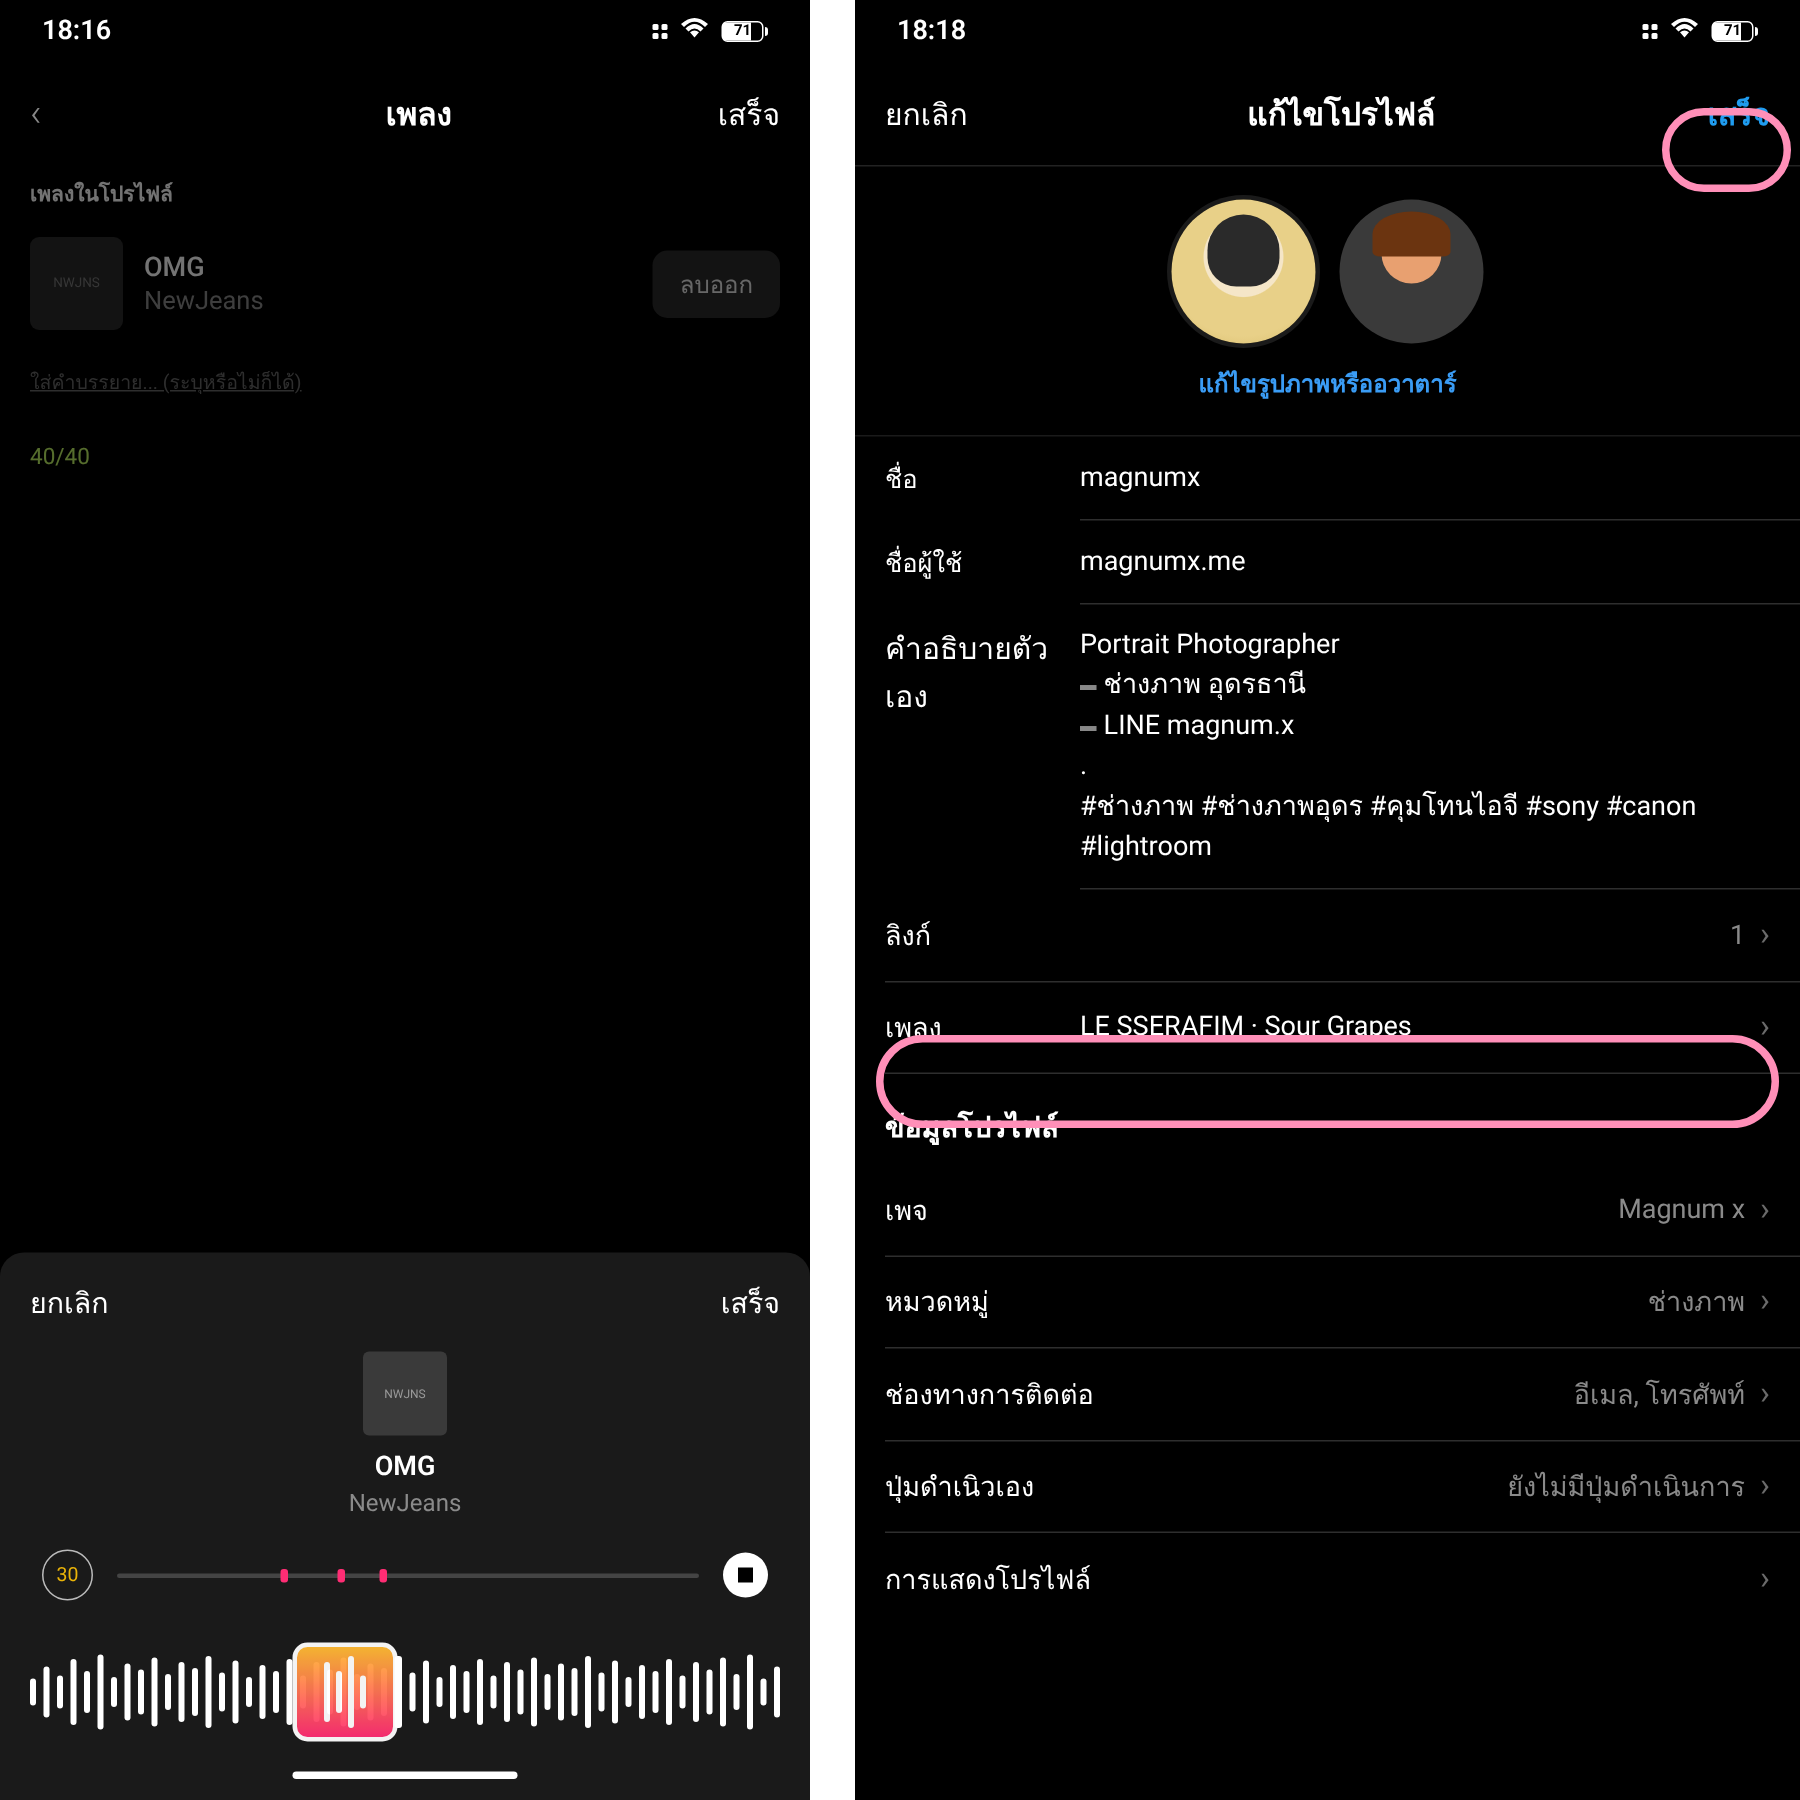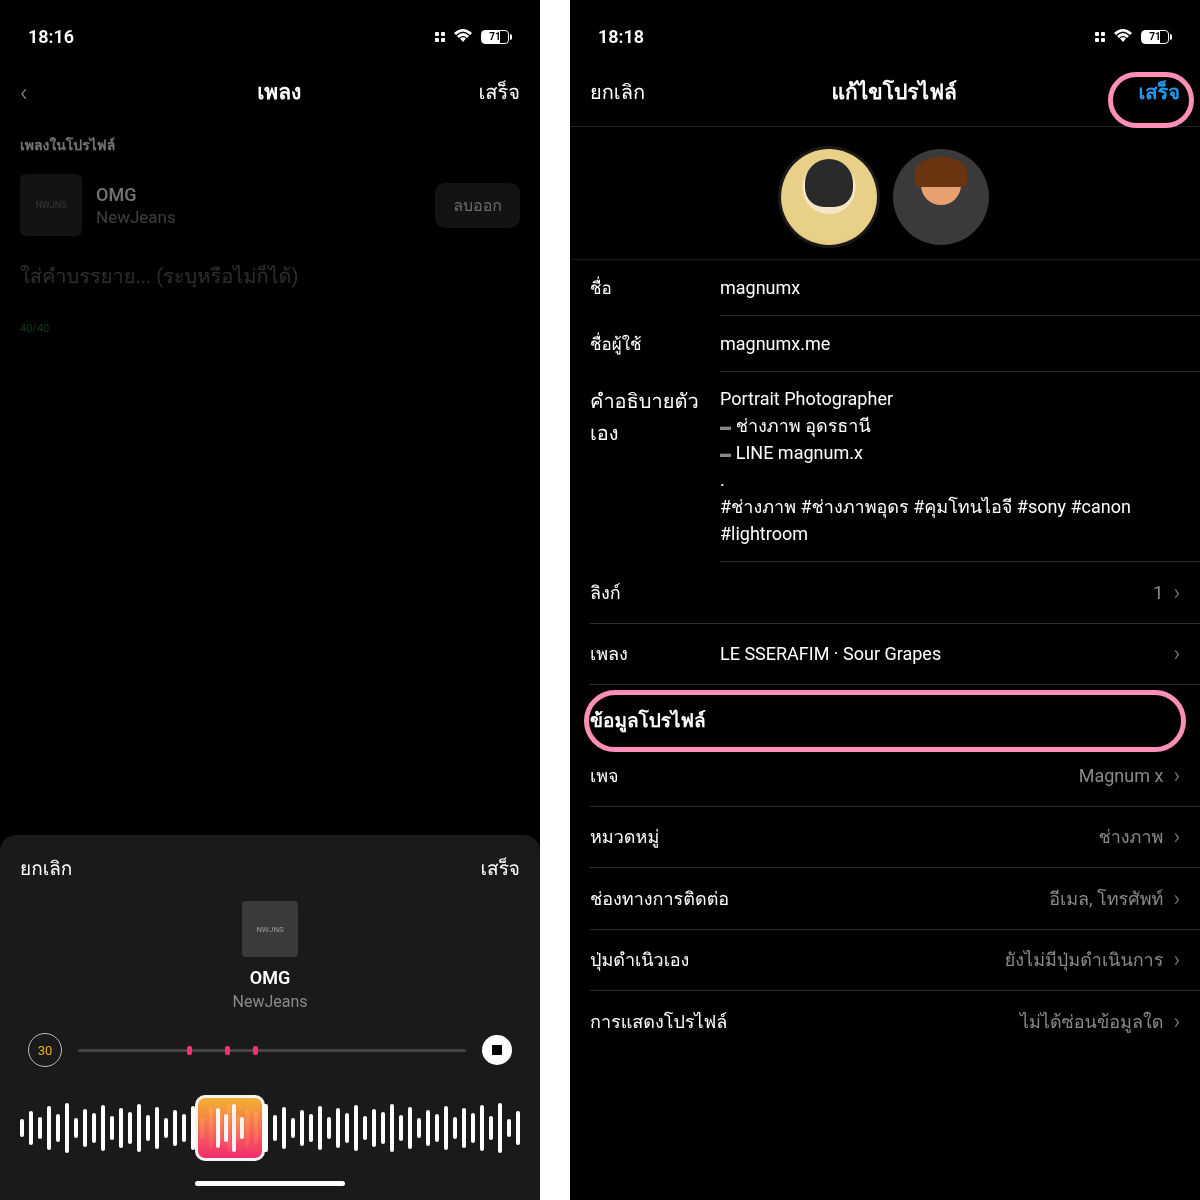--- a/index.html
+++ b/index.html
@@ -9,7 +9,7 @@
   .phone.right { width: 540px; }
 
   
-  .status-bar { display: flex; justify-content: space-between; align-items: center; padding: 26px 28px 8px 28px; font-size: 18px; font-weight: 600; }
+  .status-bar { display: flex; justify-content: space-between; align-items: center; padding: 10px 28px 8px 28px; font-size: 18px; font-weight: 600; }
   .status-right { display: flex; align-items: center; gap: 8px; }
   .signal-dots { display: grid; grid-template-columns: repeat(2,4px); grid-template-rows: repeat(2,4px); gap: 2px; }
   .signal-dots span { width:4px;height:4px;background:#fff;border-radius:1px; }

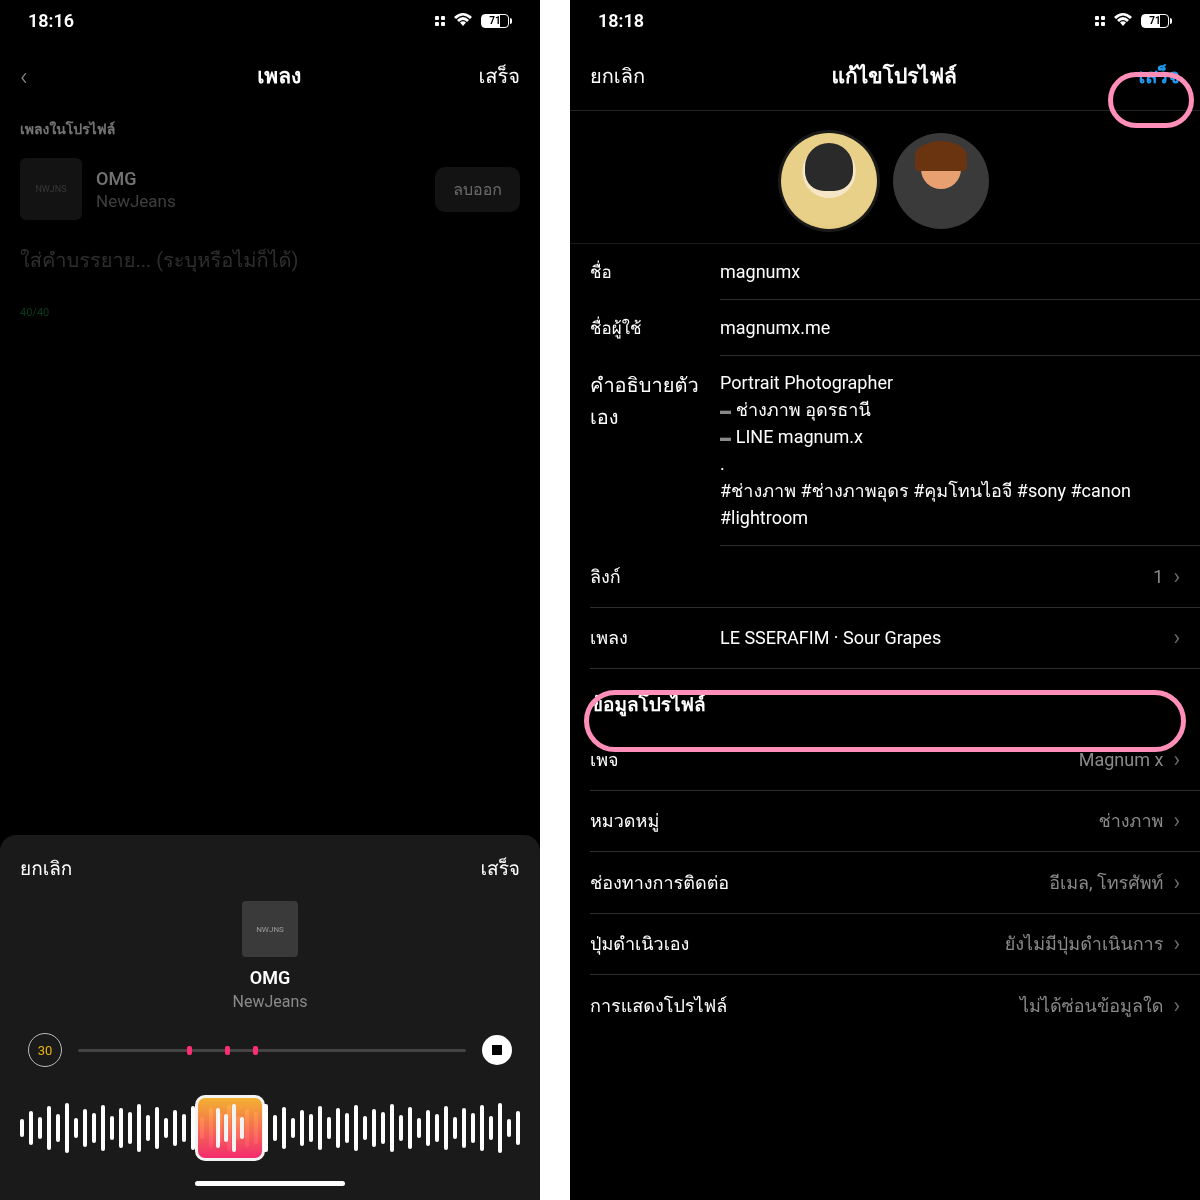--- a/index.html
+++ b/index.html
@@ -34,7 +34,7 @@
   .song-title { font-size: 18px; font-weight:500; }
   .song-artist { font-size: 17px; color:#8a8a8a; margin-top:2px; }
   .remove-btn { background:#2b2b2b; color:#e5e5e5; border:none; padding: 10px 18px; border-radius: 10px; font-size:16px; }
-  .caption-placeholder { color:#666; font-size:20px; margin-bottom: 30px; }
+  .caption-placeholder { color:#666; font-size:13px; margin-bottom: 30px; text-decoration: underline; }
   .char-count { color:#15803d; font-size:11px; }
 
   

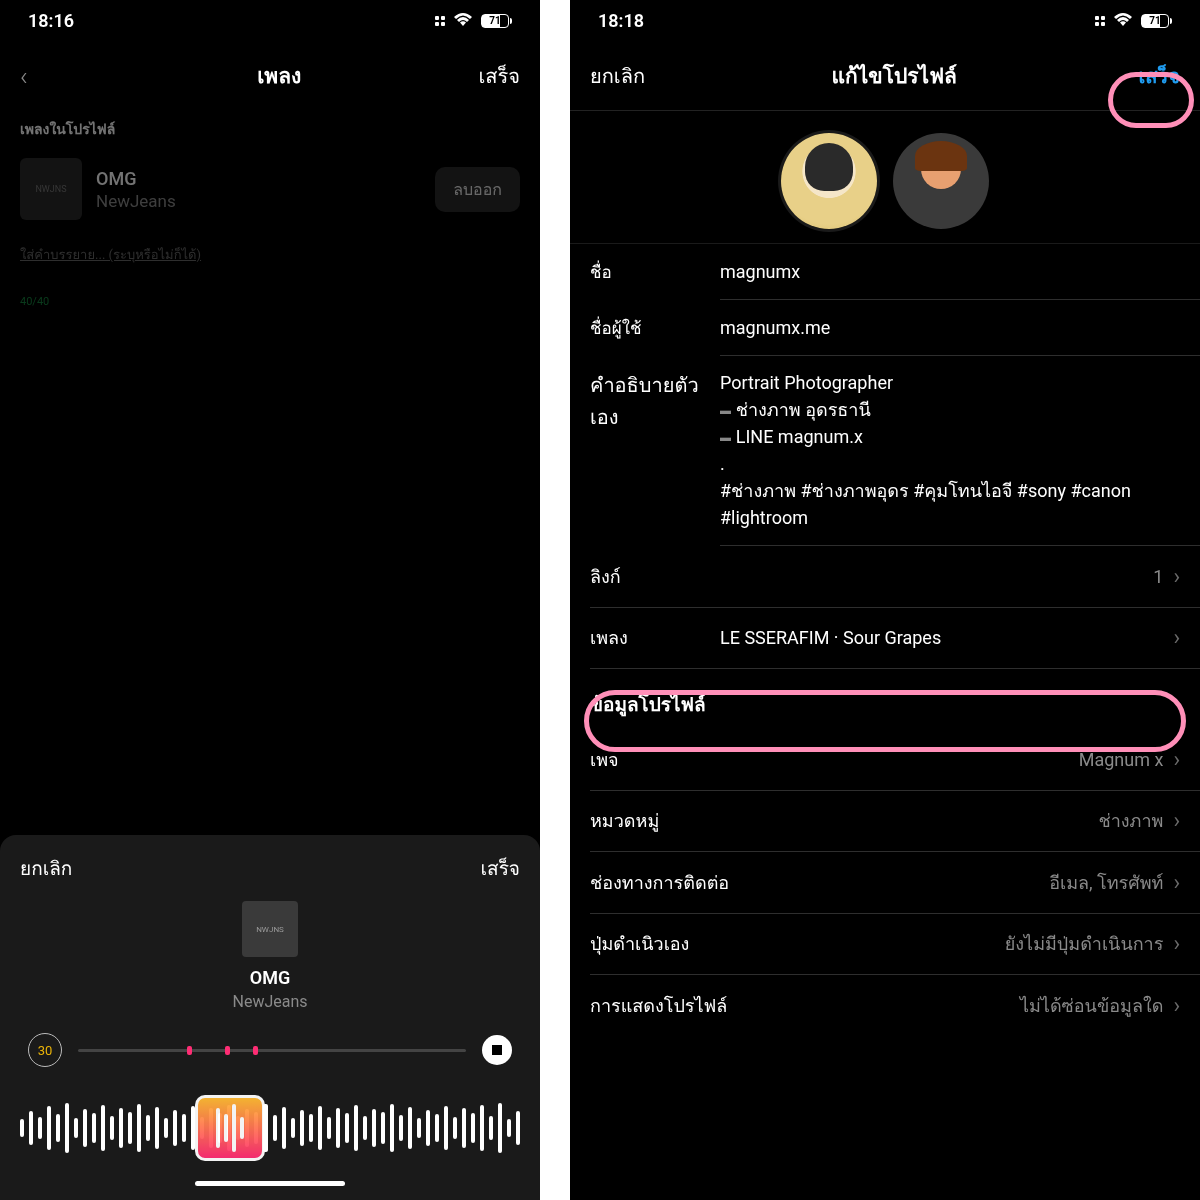--- a/index.html
+++ b/index.html
@@ -248,6 +248,7 @@
     <div class="avatar-circle avatar-photo"></div>
     <div class="avatar-circle avatar-cartoon"></div>
   </div>
+  <div class="edit-pic-link">แก้ไขรูปภาพหรืออวาตาร์</div>
   <div class="hr" style="background:#1a1a1a"></div>
 
   <div class="form-row">

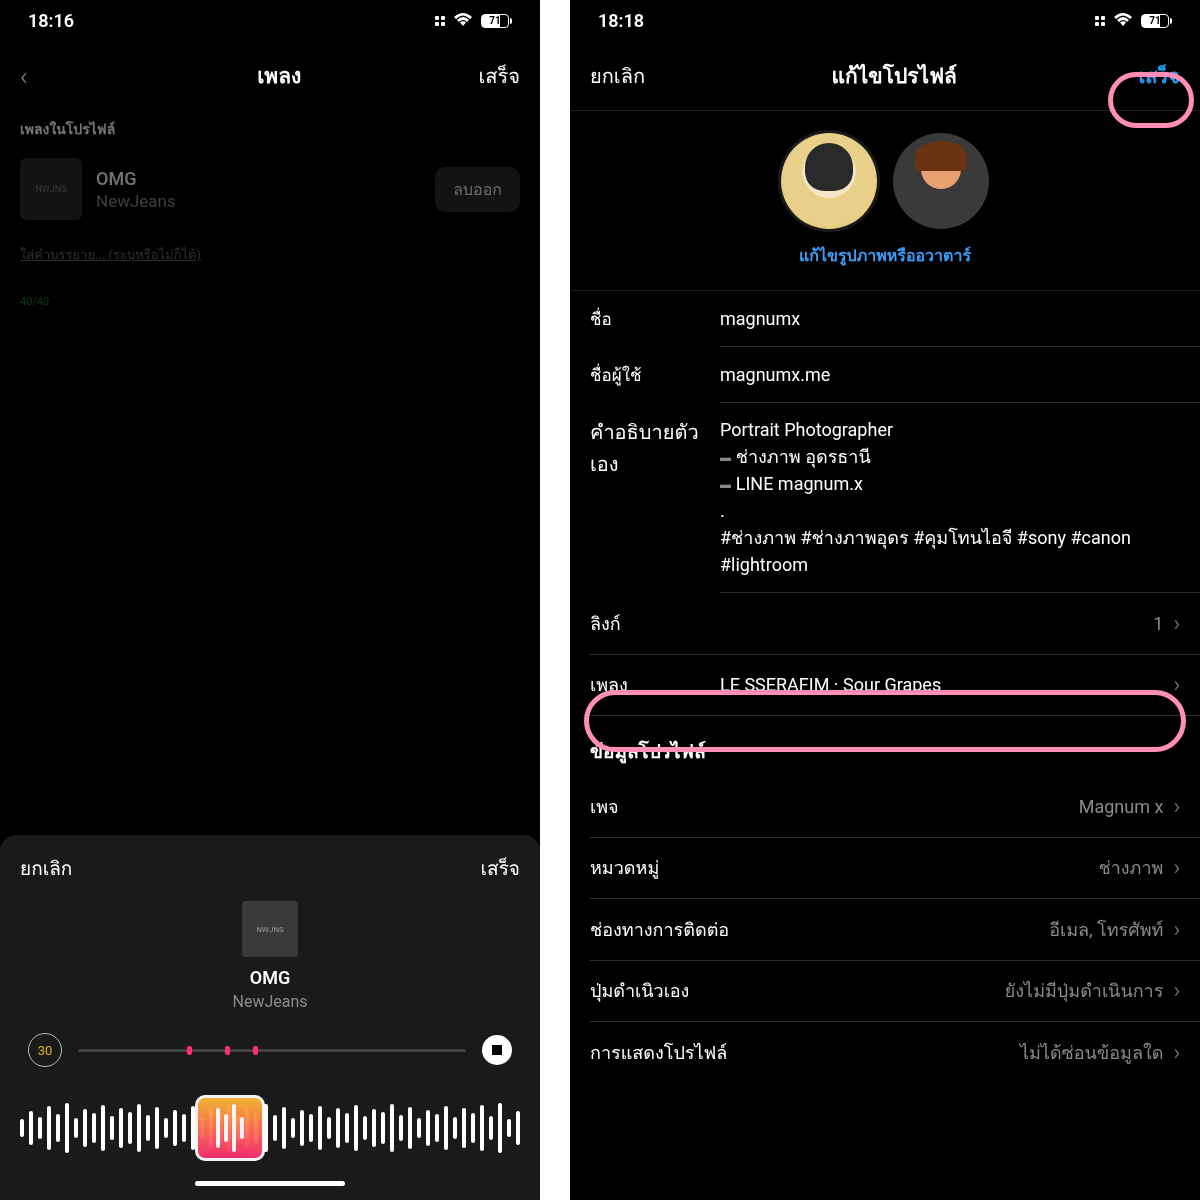--- a/index.html
+++ b/index.html
@@ -35,7 +35,7 @@
   .song-artist { font-size: 17px; color:#8a8a8a; margin-top:2px; }
   .remove-btn { background:#2b2b2b; color:#e5e5e5; border:none; padding: 10px 18px; border-radius: 10px; font-size:16px; }
   .caption-placeholder { color:#666; font-size:13px; margin-bottom: 30px; text-decoration: underline; }
-  .char-count { color:#15803d; font-size:11px; }
+  .char-count { color:#bef264; font-size:15px; }
 
   
   .sheet { position:absolute; left:0; right:0; bottom:0; background:#1a1a1a; border-radius: 16px 16px 0 0; padding: 18px 20px 10px 20px; }

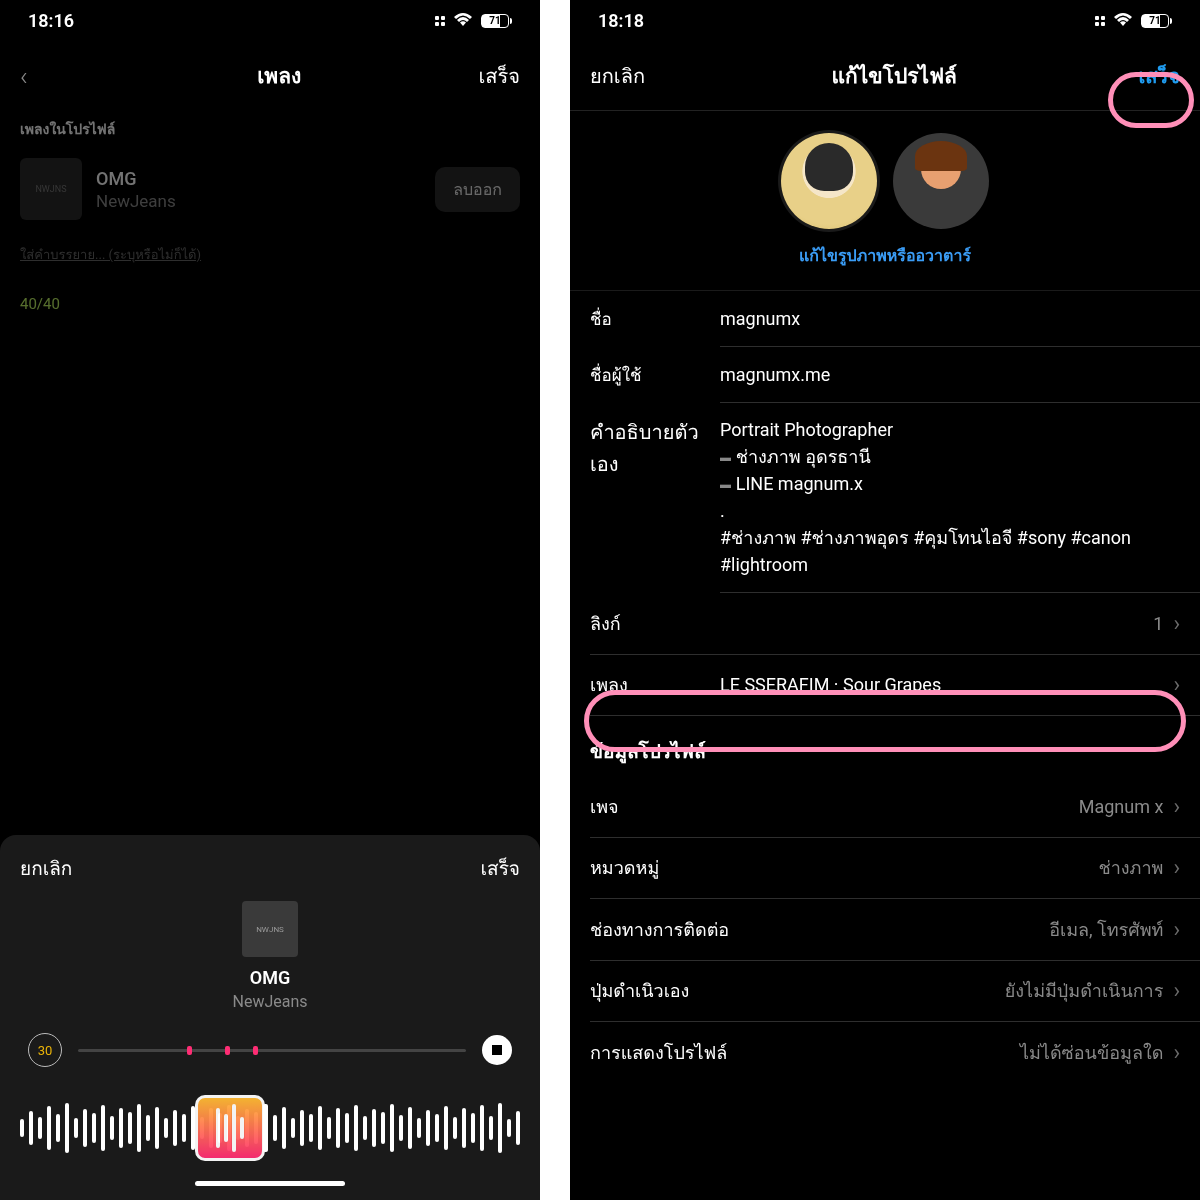--- a/index.html
+++ b/index.html
@@ -316,7 +316,6 @@
   <div class="row-divider full"></div>
   <div class="link-row">
     <div class="label" style="flex:1">การแสดงโปรไฟล์</div>
-    <div class="value grey">ไม่ได้ซ่อนข้อมูลใด</div>
     <span class="chev">›</span>
   </div>
 

